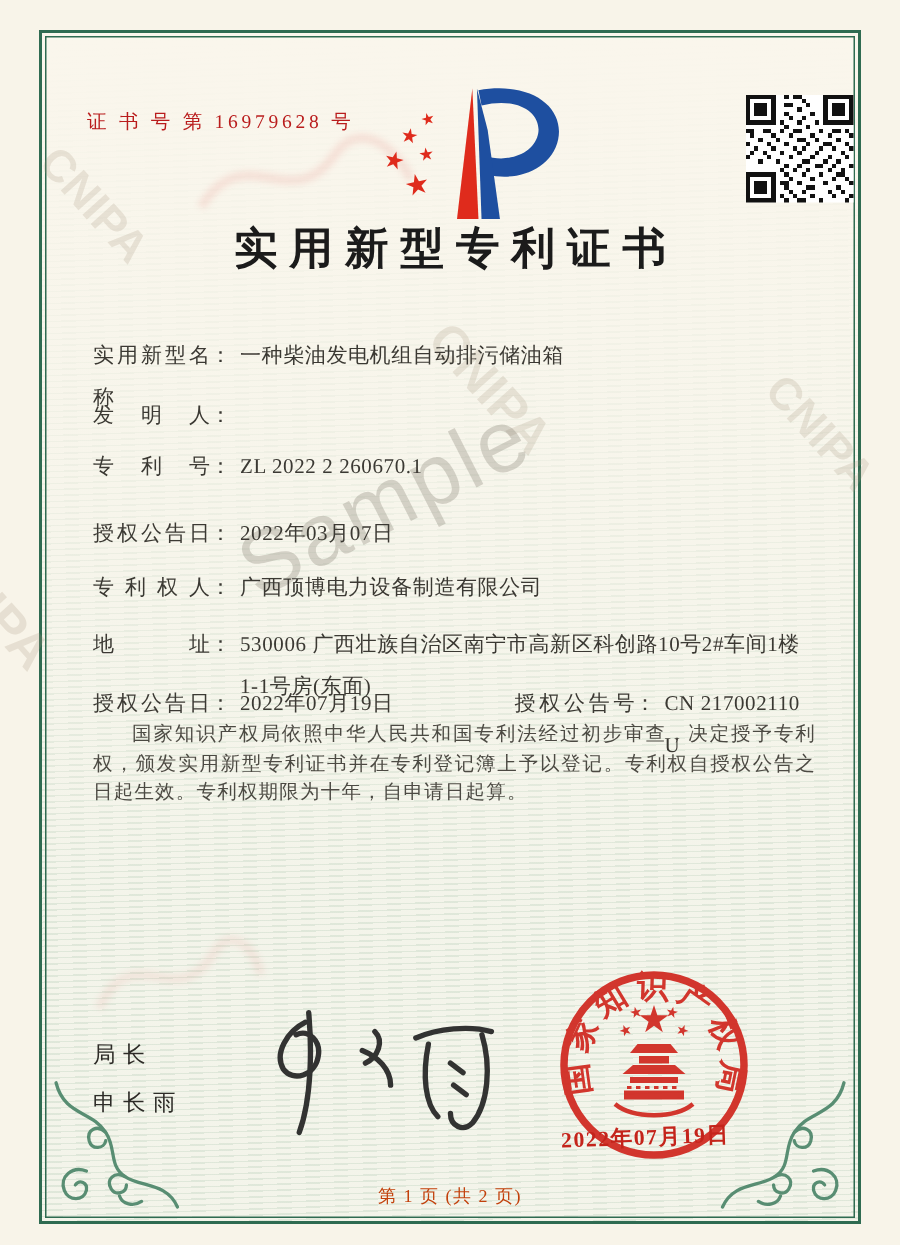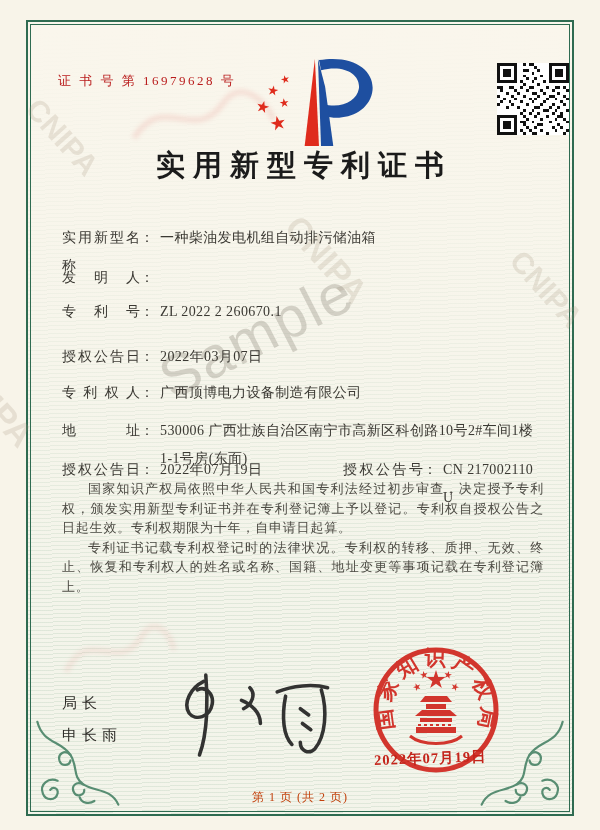--- a/index.html
+++ b/index.html
@@ -170,7 +170,6 @@
 
 <div class="paras">
   <p>国家知识产权局依照中华人民共和国专利法经过初步审查，决定授予专利权，颁发实用新型专利证书并在专利登记簿上予以登记。专利权自授权公告之日起生效。专利权期限为十年，自申请日起算。</p>
-  <p>专利证书记载专利权登记时的法律状况。专利权的转移、质押、无效、终止、恢复和专利权人的姓名或名称、国籍、地址变更等事项记载在专利登记簿上。</p>
 </div>
 
 <div class="director">

